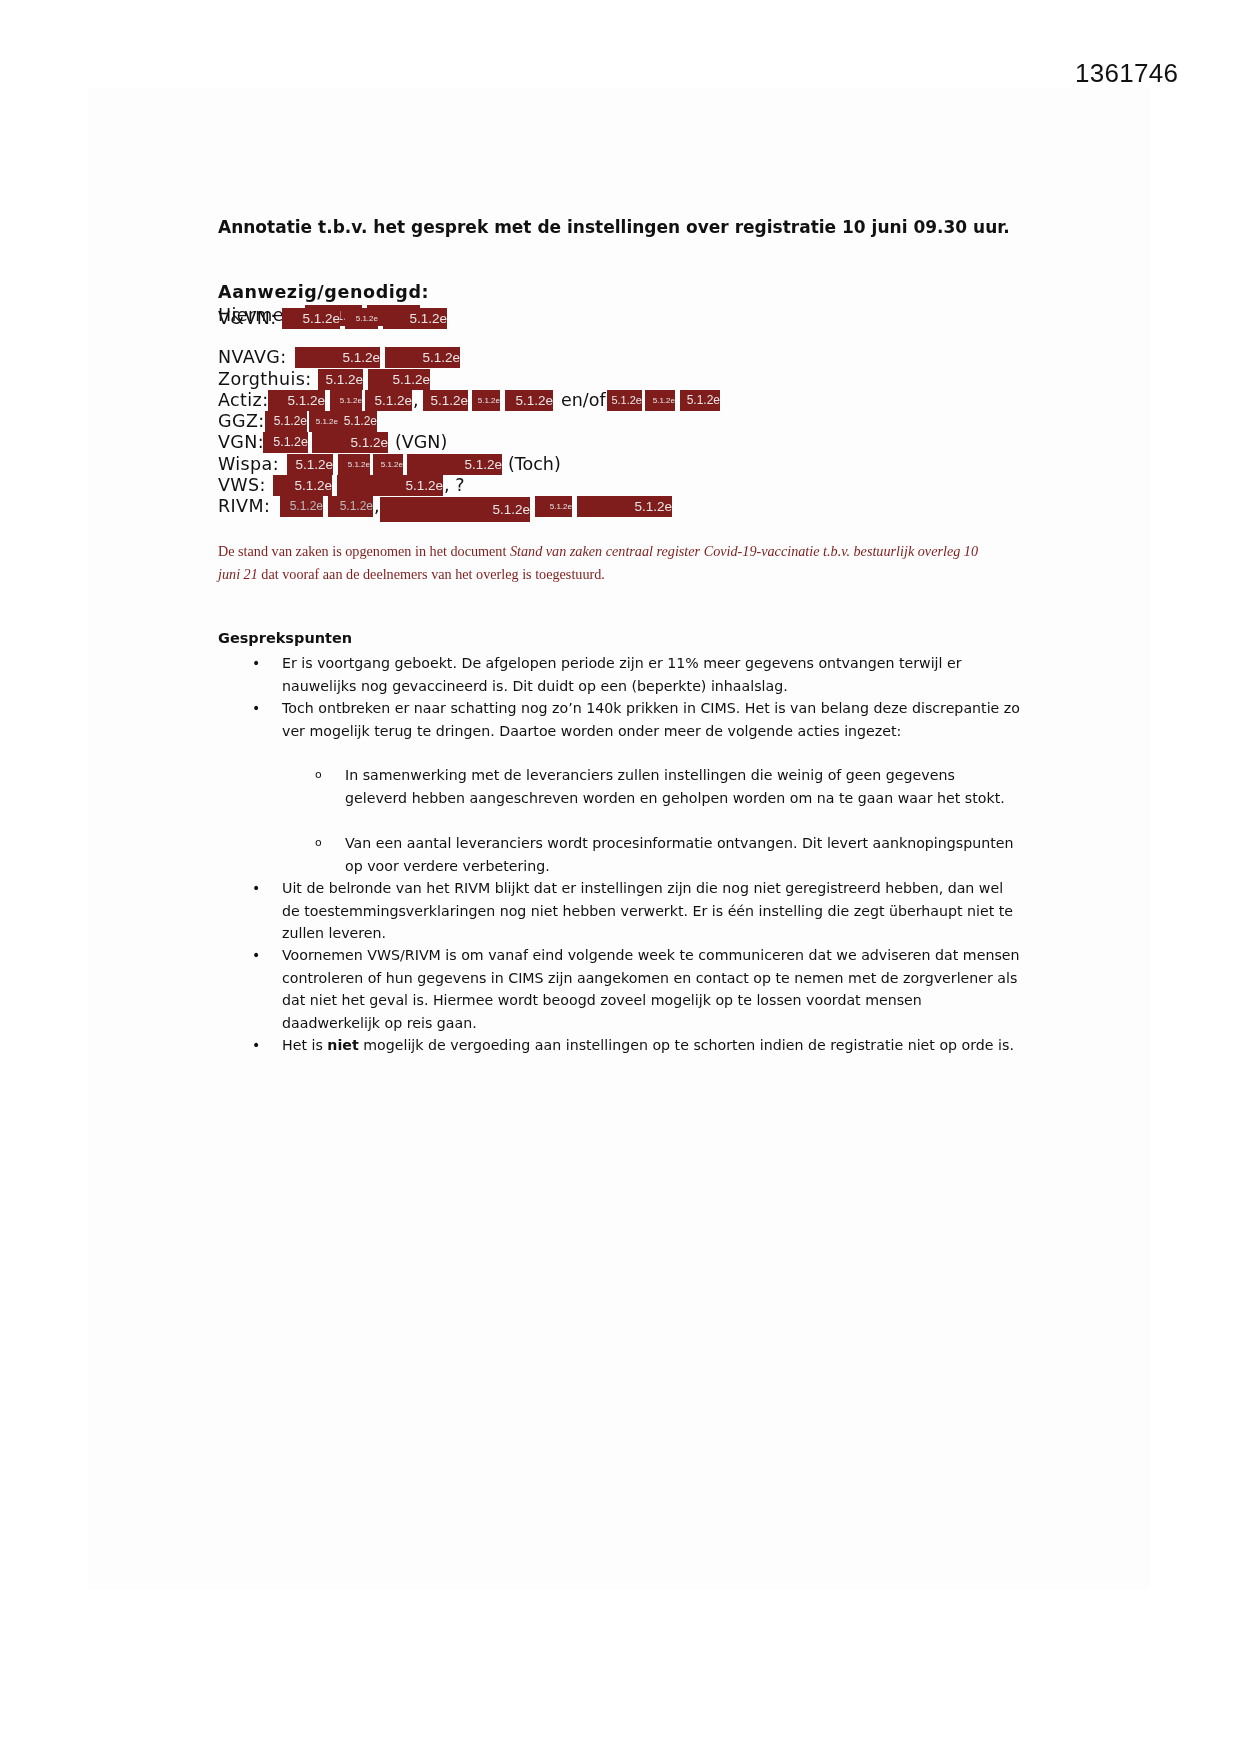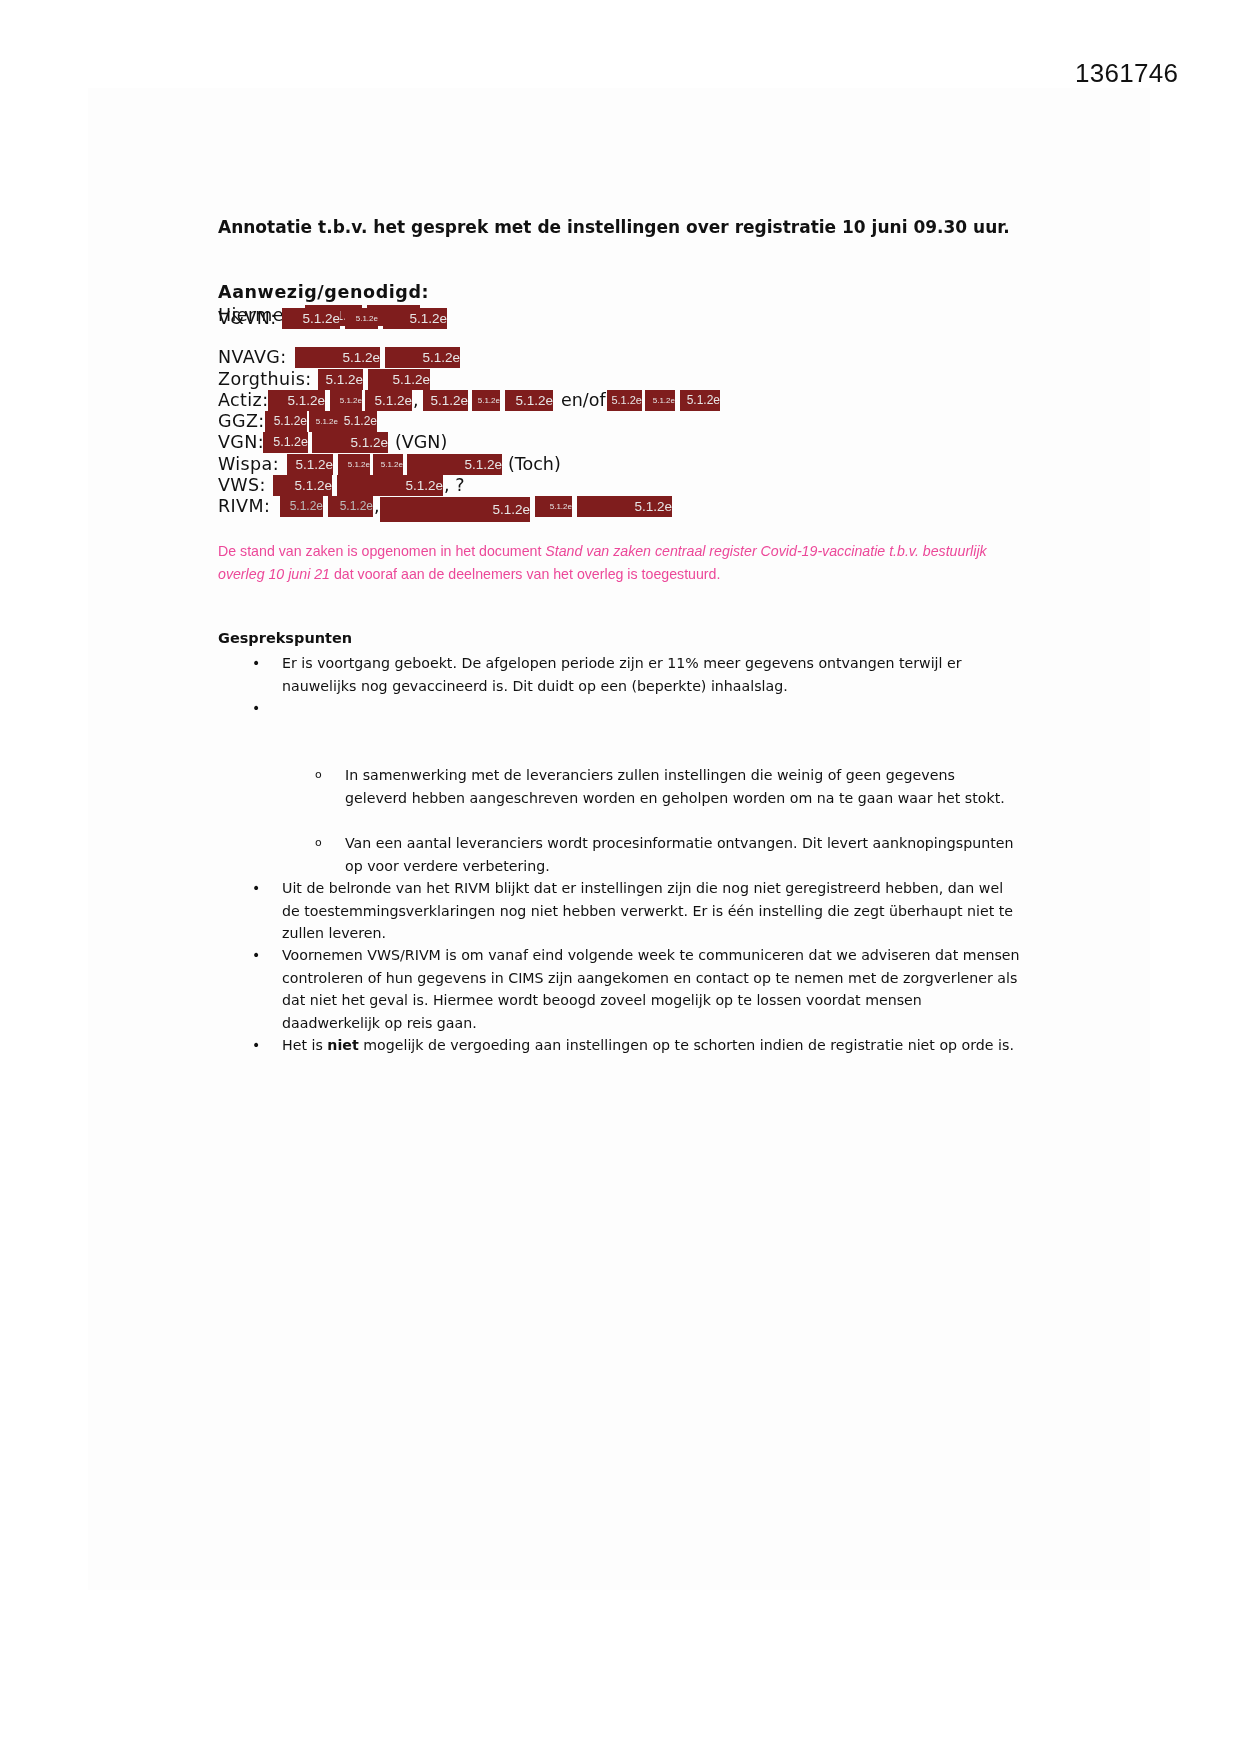--- a/index.html
+++ b/index.html
@@ -41,8 +41,8 @@
   .redact.tall { height: 25px; line-height: 25px; top: 1px; }
   .para {
     position: absolute; left: 218px; width: 780px;
-    font-family: Liberation Sans, sans-serif; font-size: 14.2px; line-height: 22.5px;
-    color: #ec4899;
+    font-family: Liberation Serif, serif; font-size: 14.2px; line-height: 22.5px;
+    color: #7f1d1d;
   }
   .para i { font-style: italic; }
   .sect-heading {

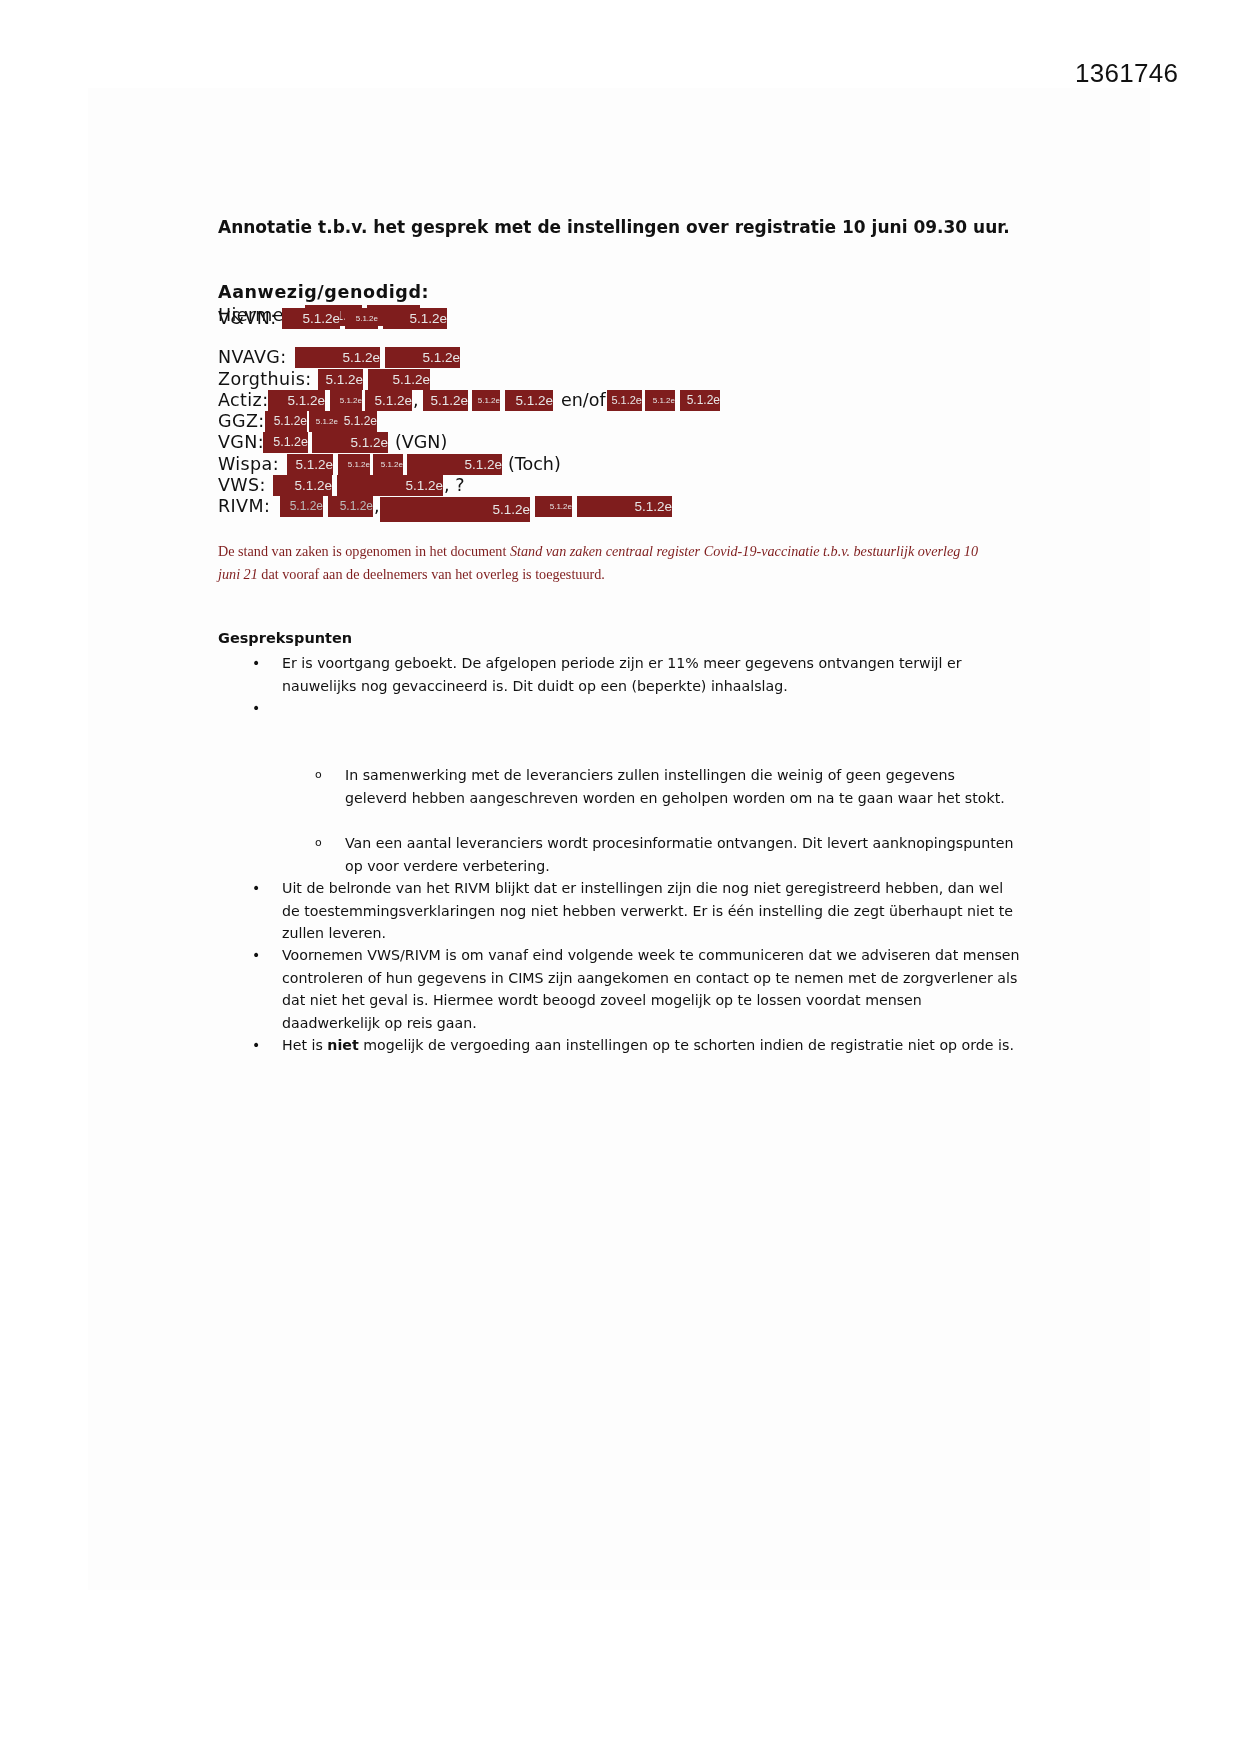--- a/index.html
+++ b/index.html
@@ -166,6 +166,7 @@
 
 <div class="bullet" style="top:697px">
   <span class="dot">•</span>
+  <span>Toch ontbreken er naar schatting nog zo’n 140k prikken in CIMS. Het is van belang deze discrepantie zo ver mogelijk terug te dringen. Daartoe worden onder meer de volgende acties ingezet:</span>
 </div>
 
 <div class="sub" style="top:764px">

